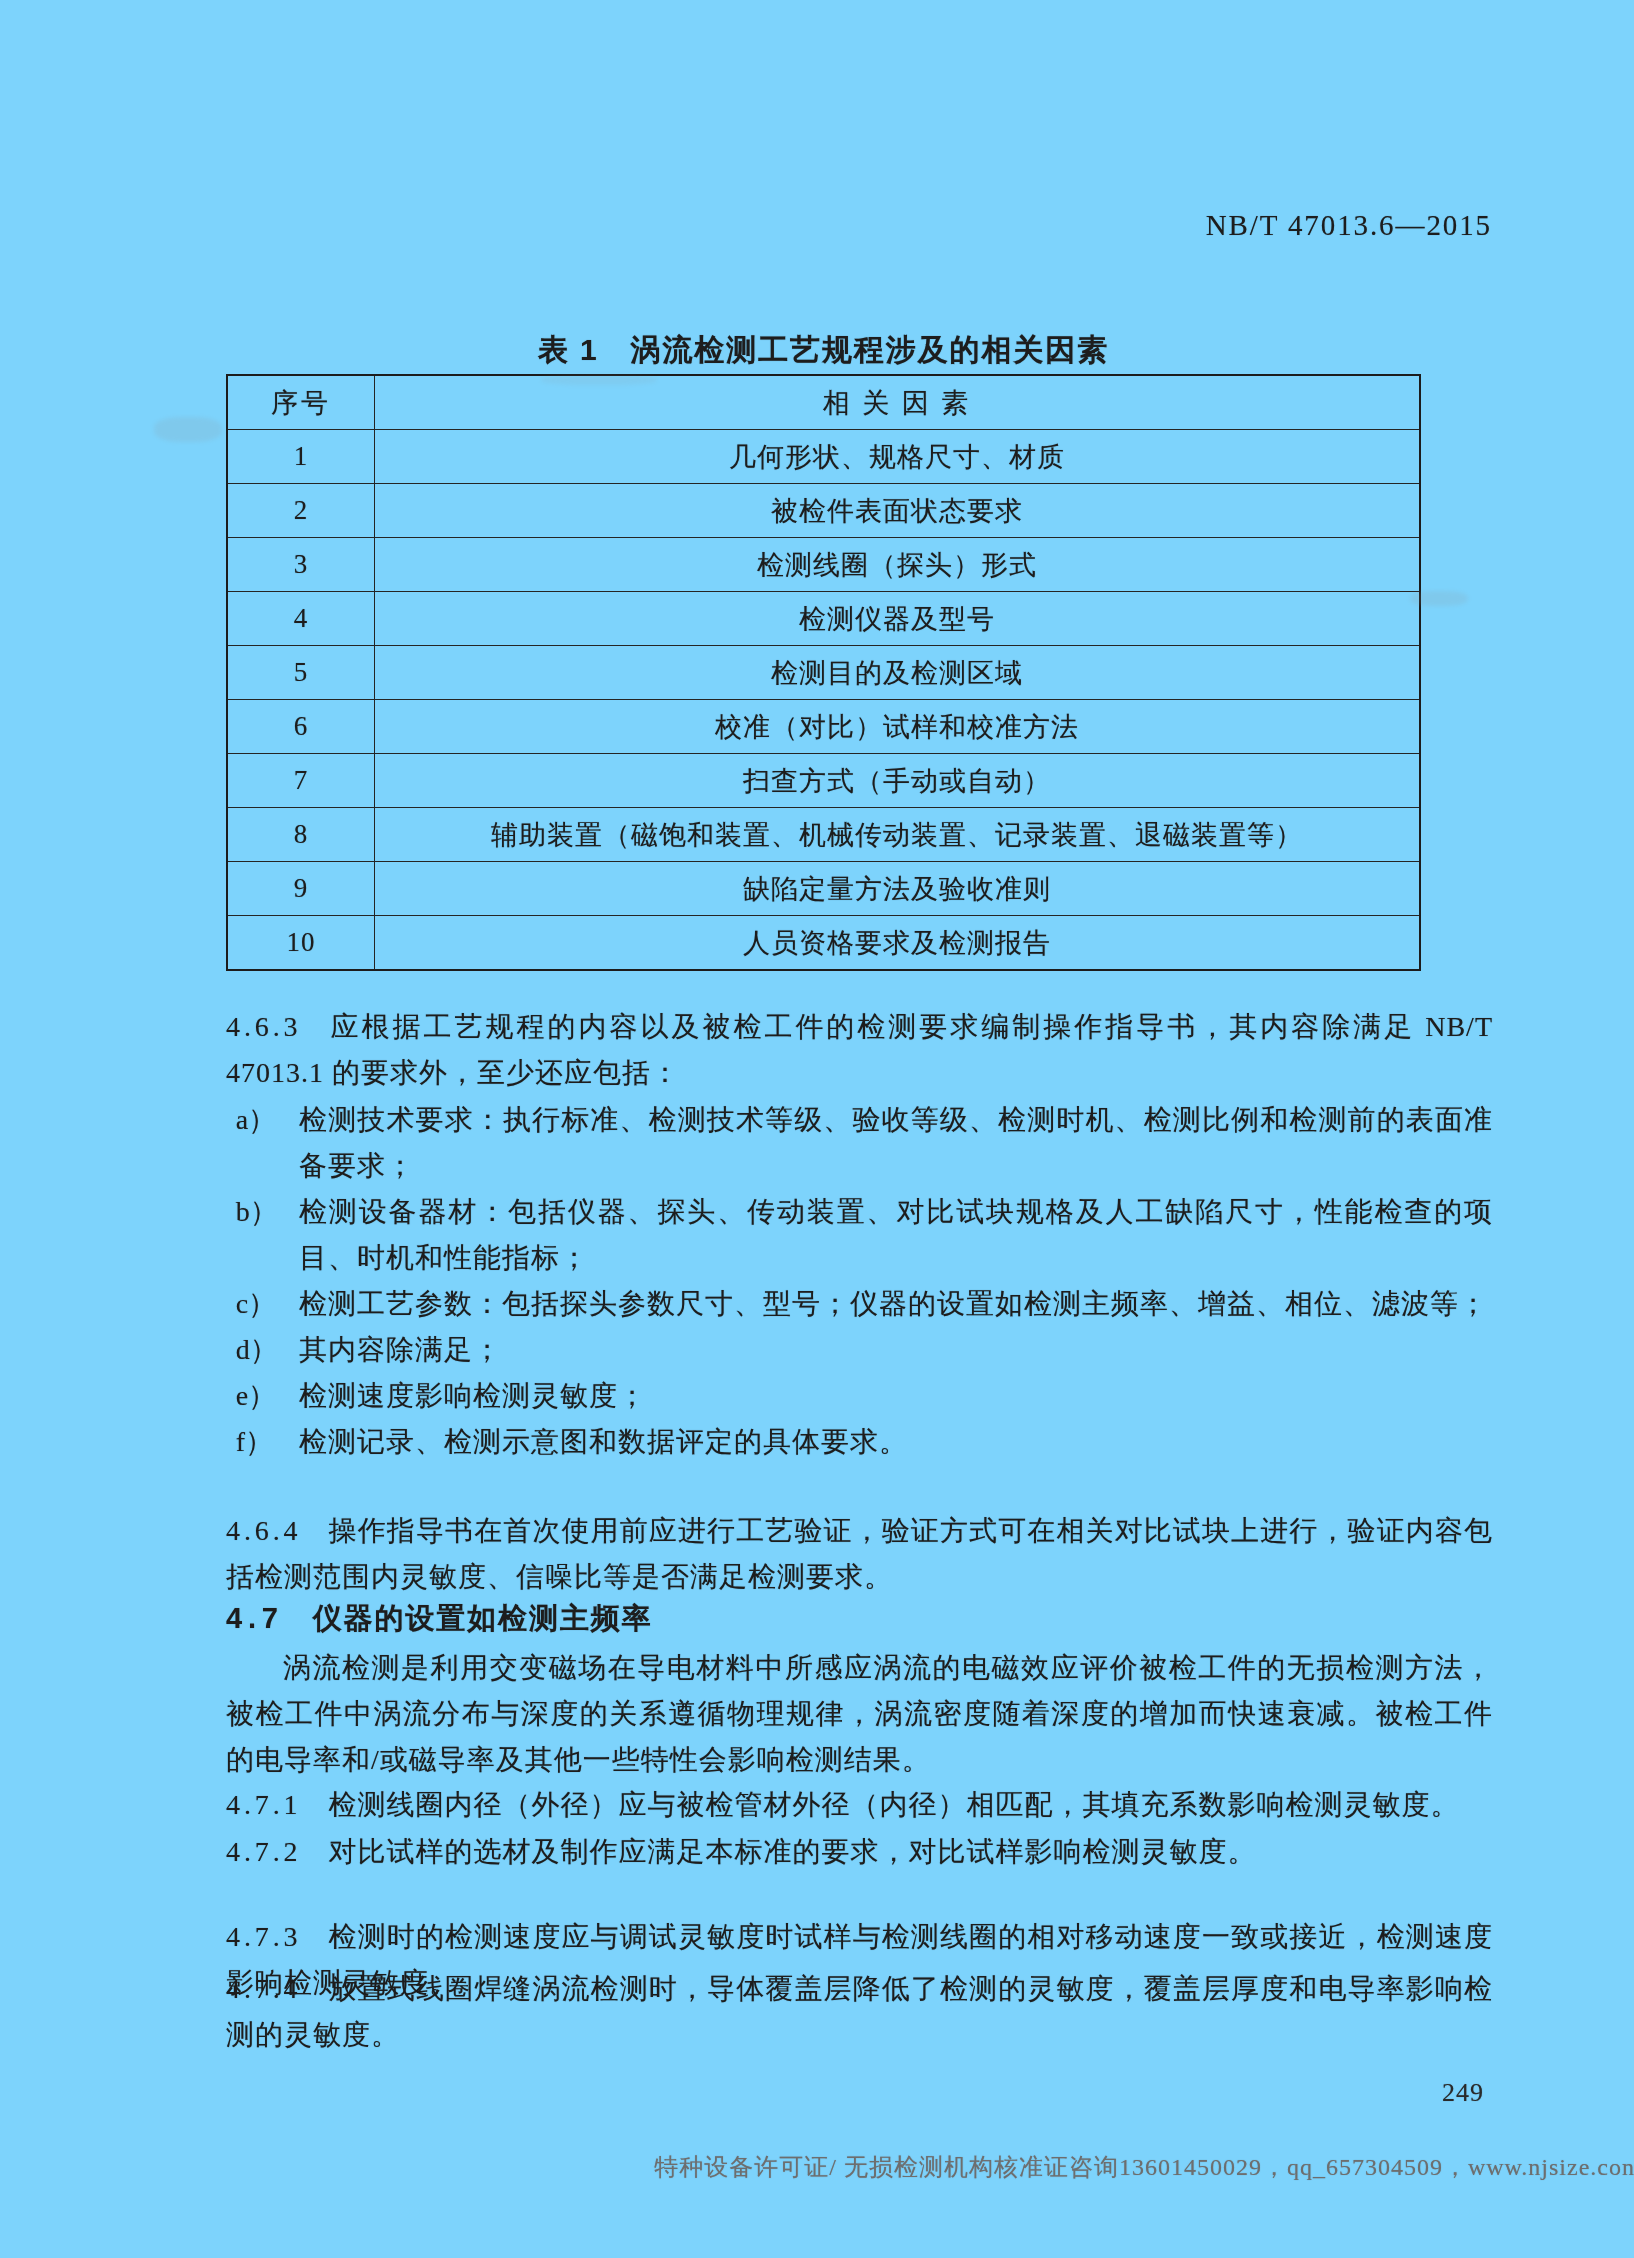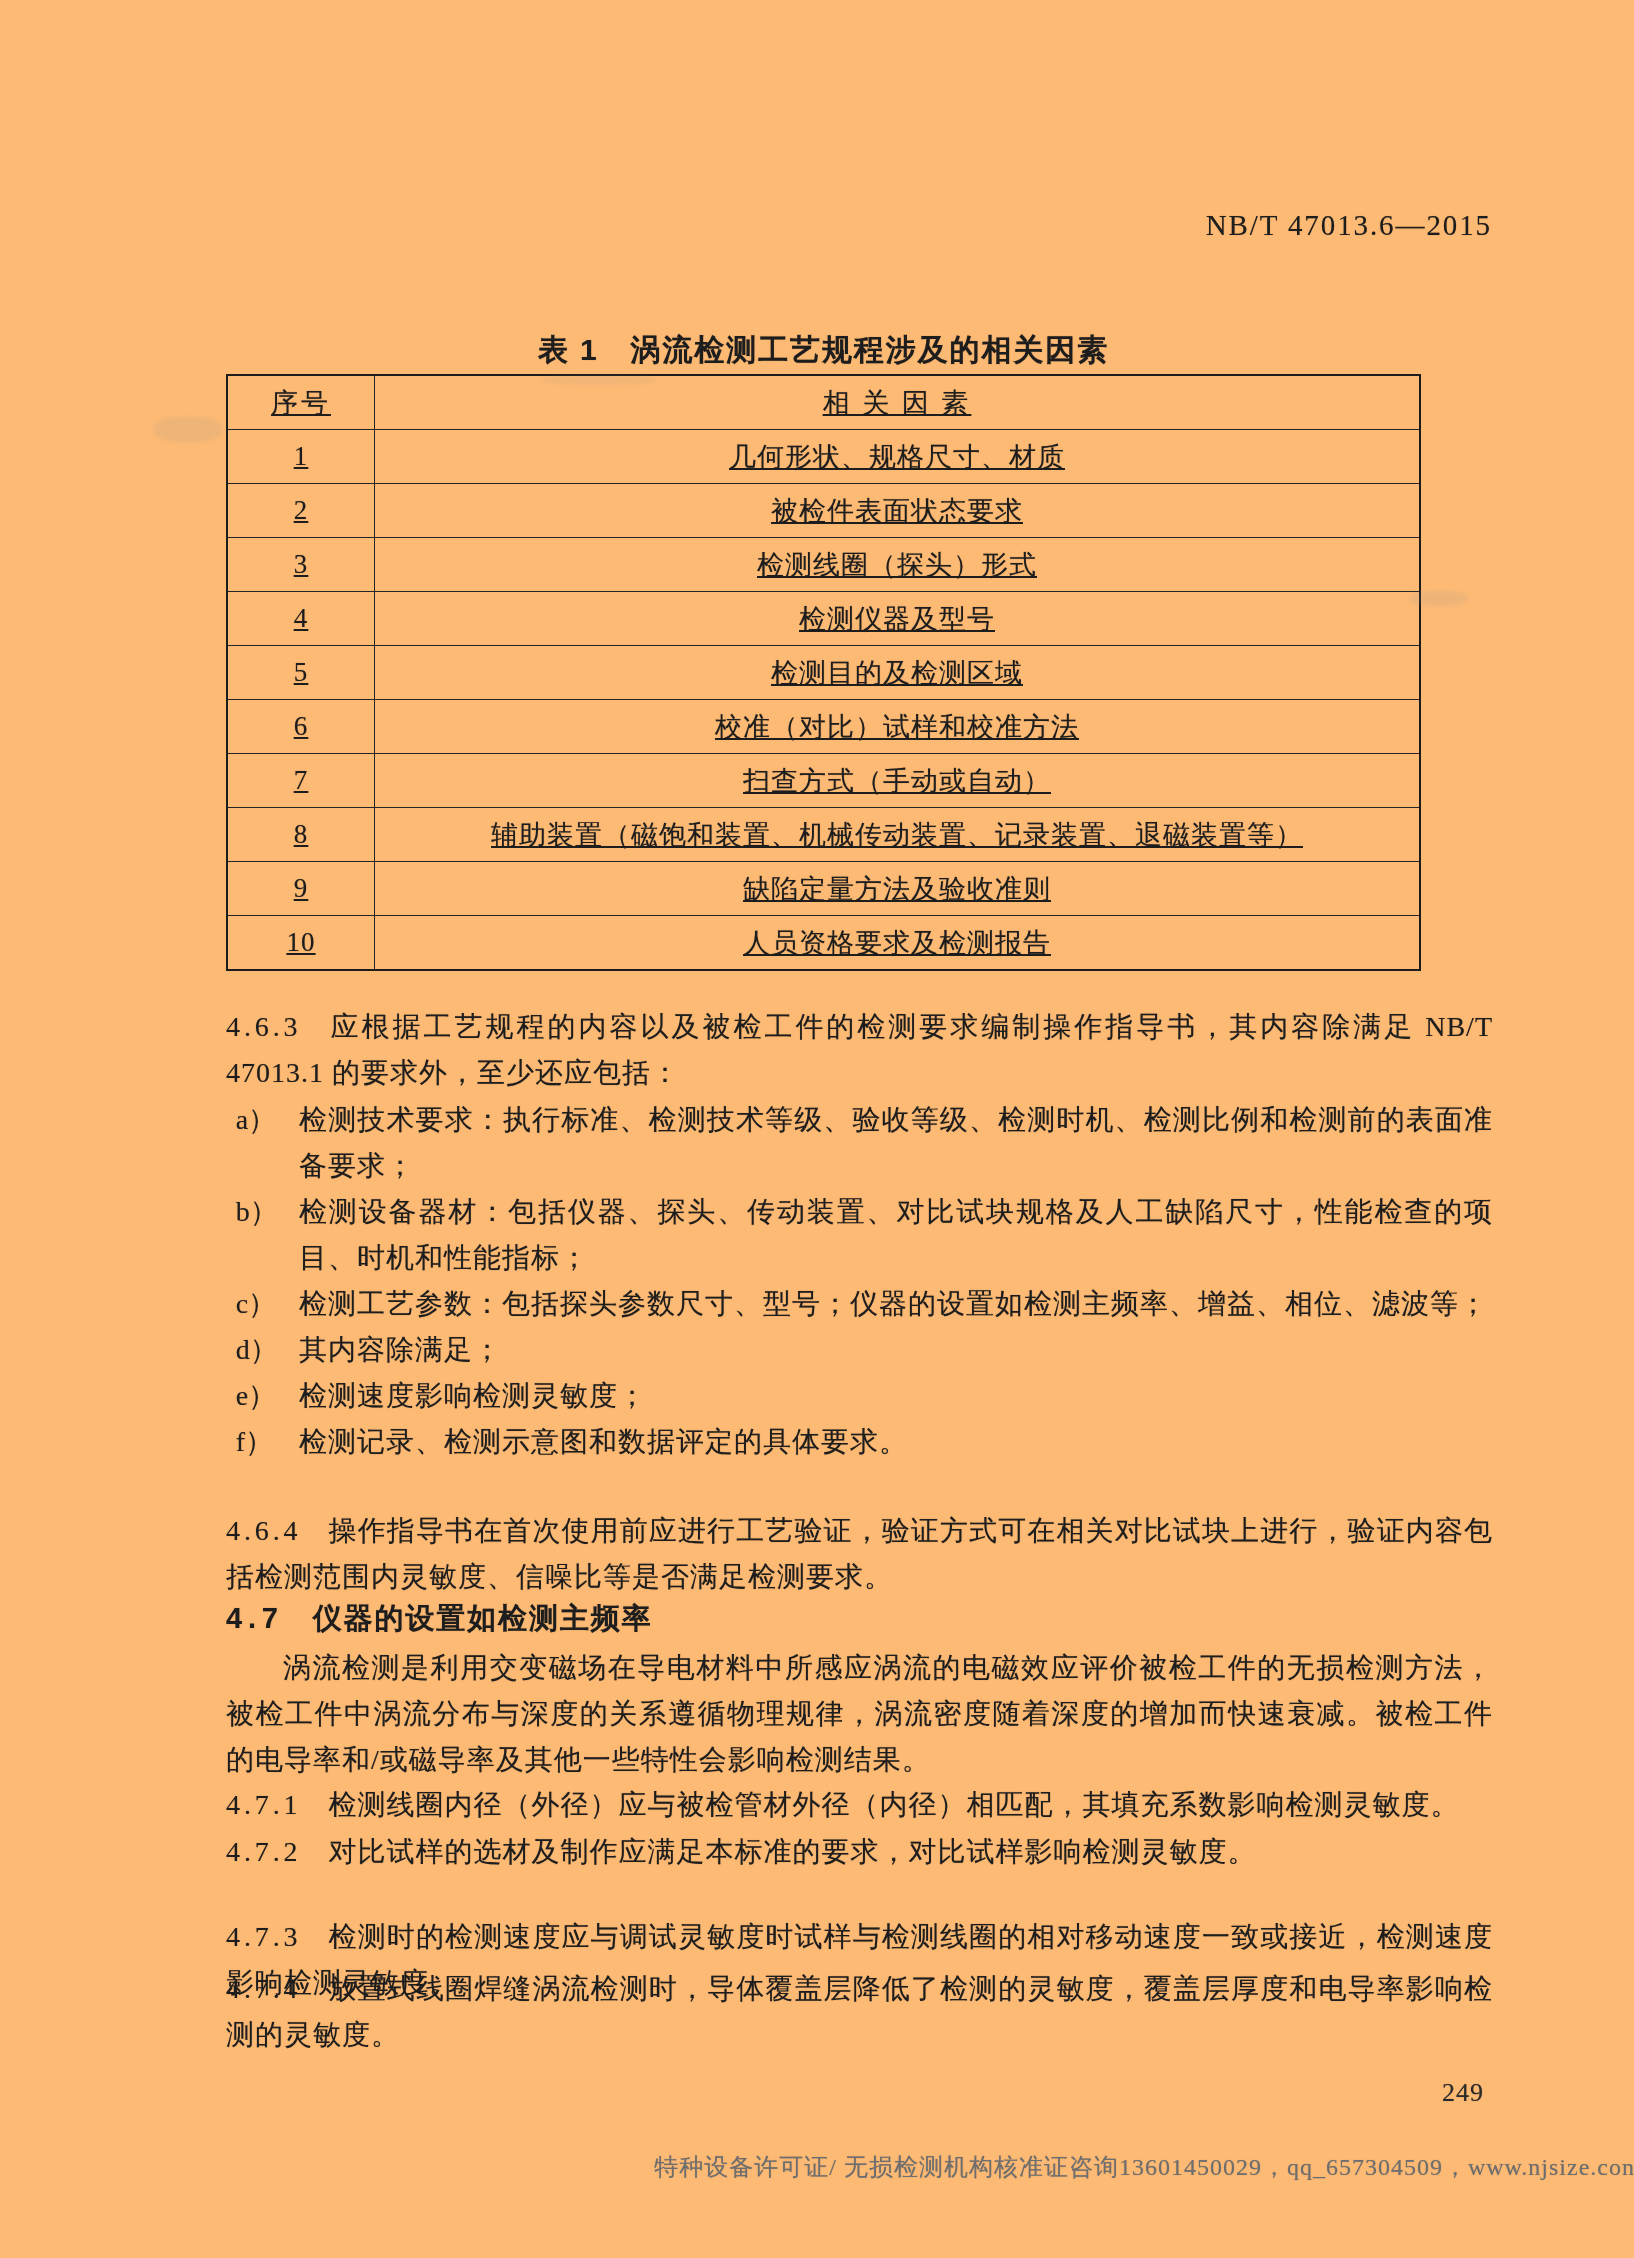--- a/index.html
+++ b/index.html
@@ -7,7 +7,7 @@
     position:relative;
     width:1635px;height:2258px;
     margin:0 auto;
-    background:#fdba74;
+    background:#7dd3fc;
     color:#1d1d1d;
     font-family:"Liberation Serif", serif;
     overflow:hidden;

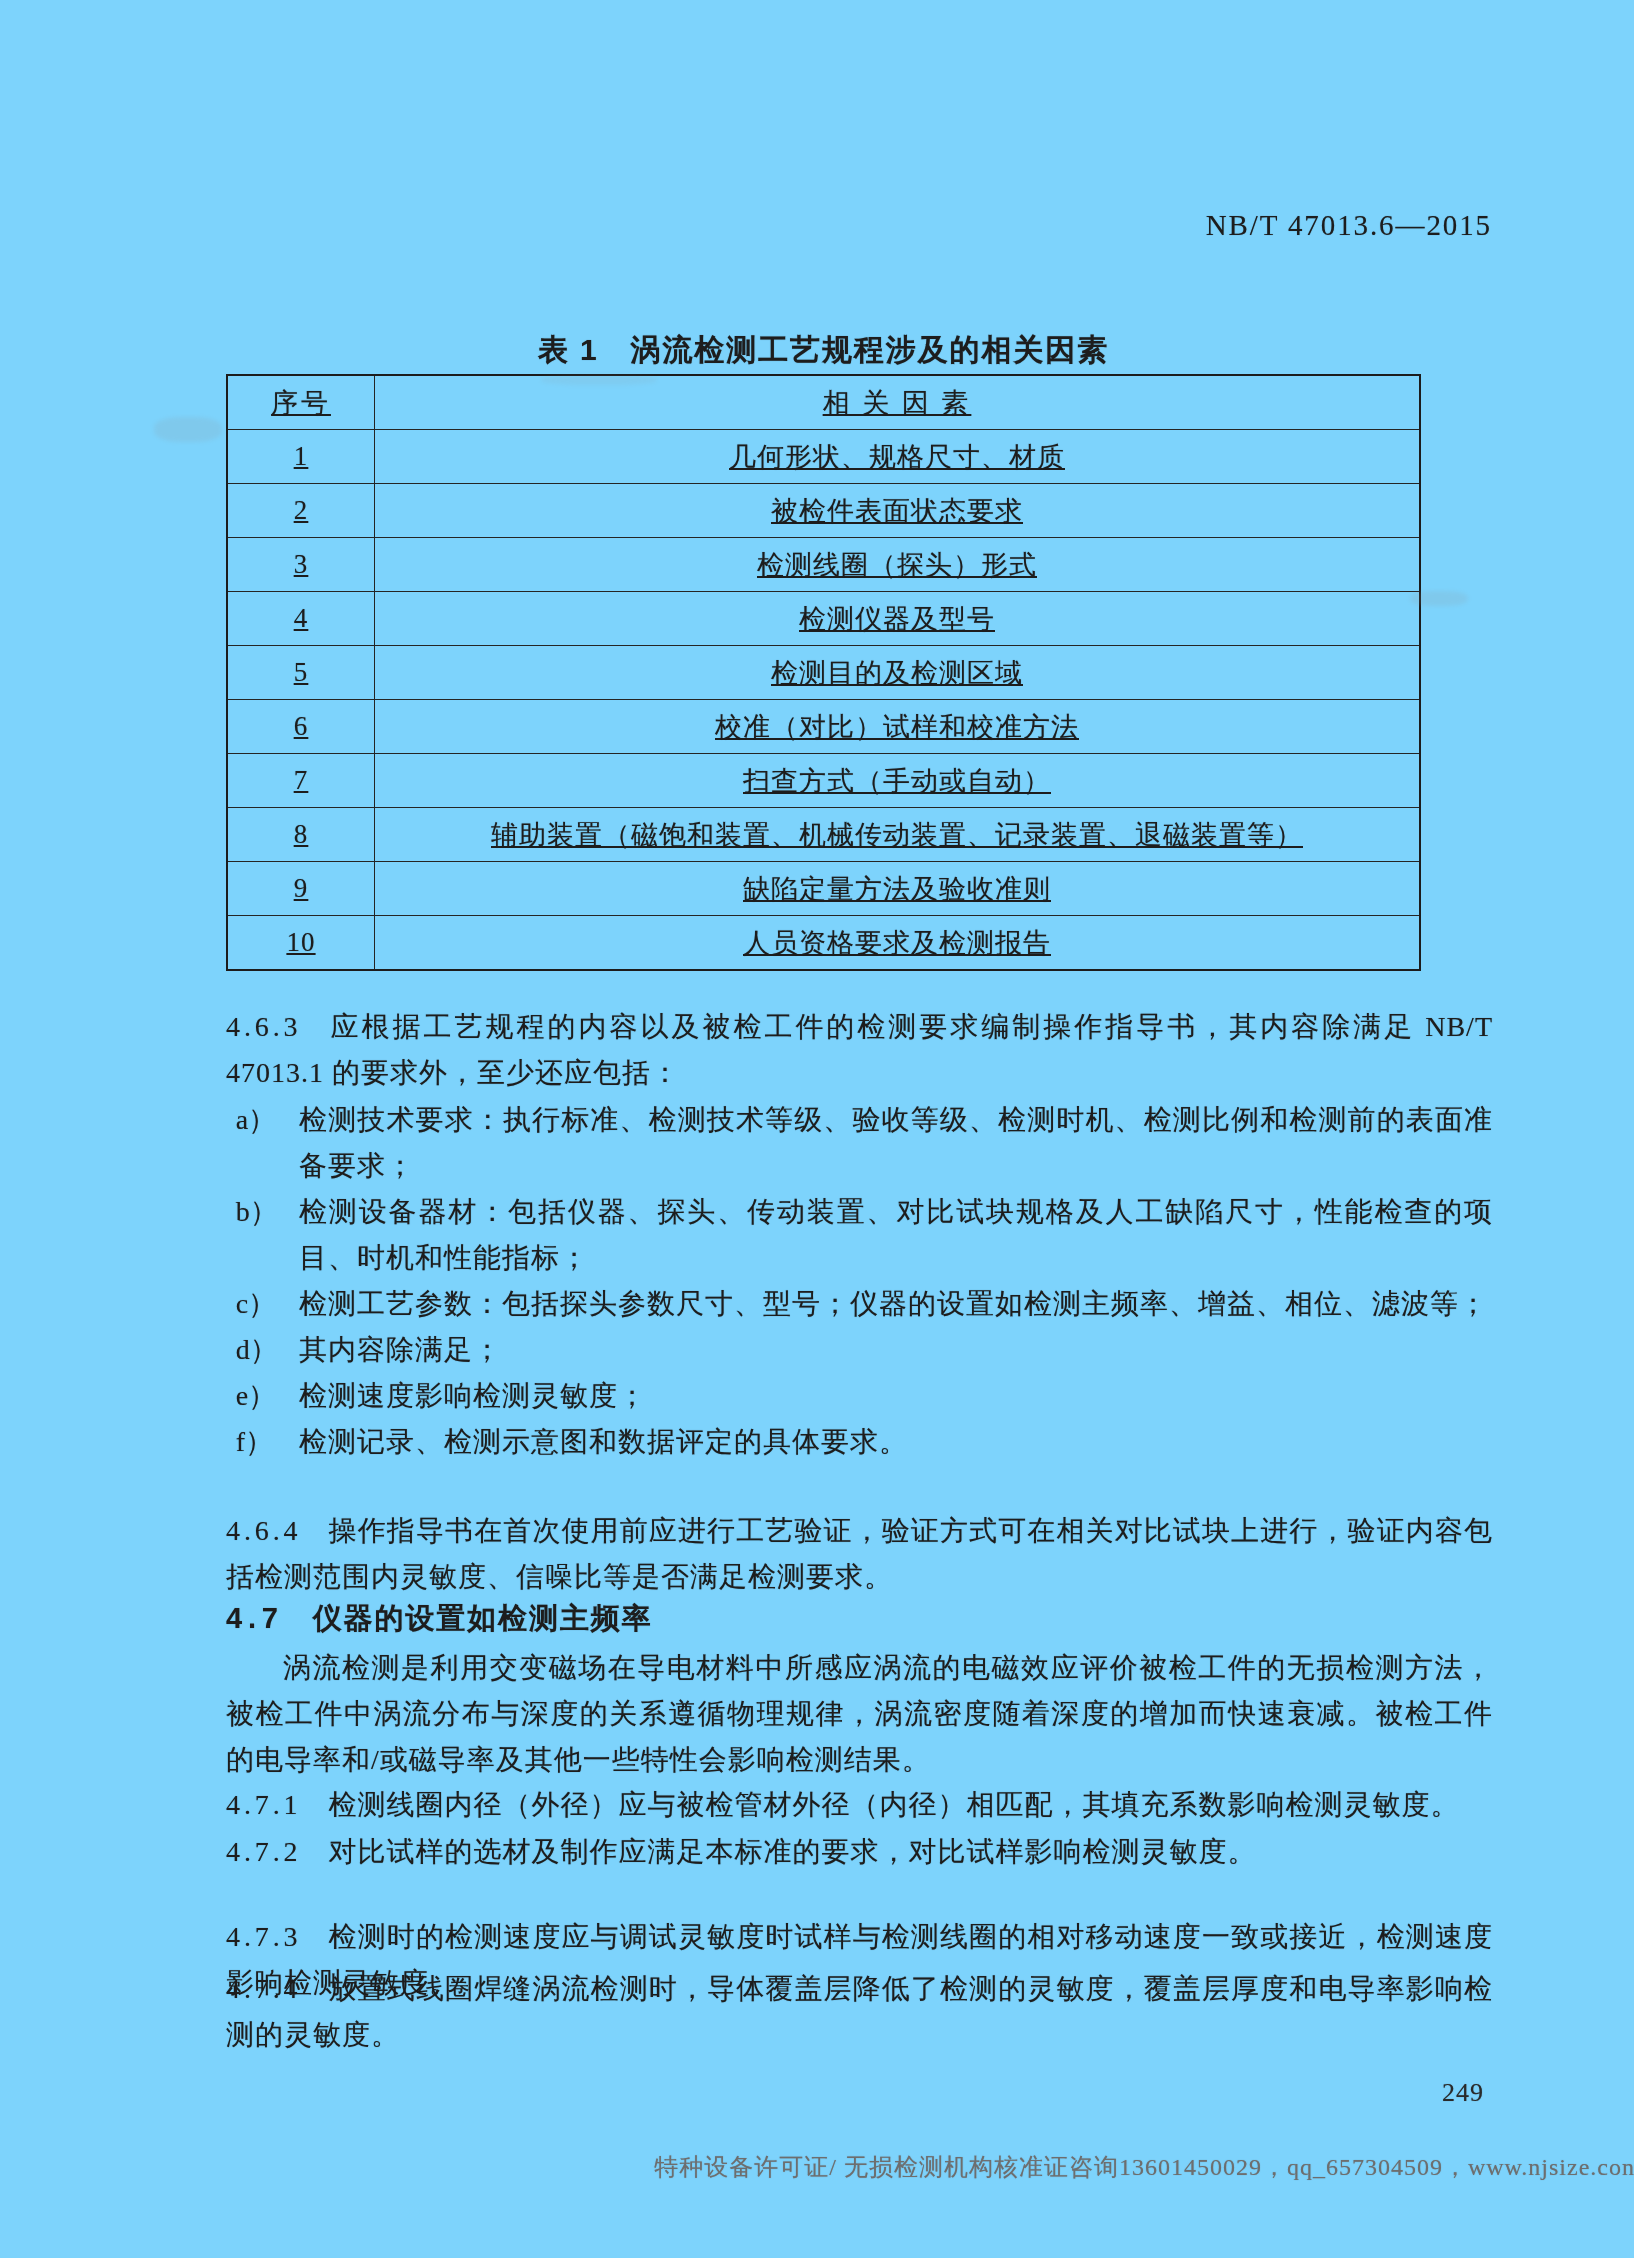--- a/index.html
+++ b/index.html
@@ -32,7 +32,6 @@
     border-collapse:collapse; table-layout:fixed;
     border:2.9px solid #1c1c1c;
     font-size:27px;
-    text-decoration:underline;
   }
   table.factors th, table.factors td{
     border:1.9px solid #242424;

